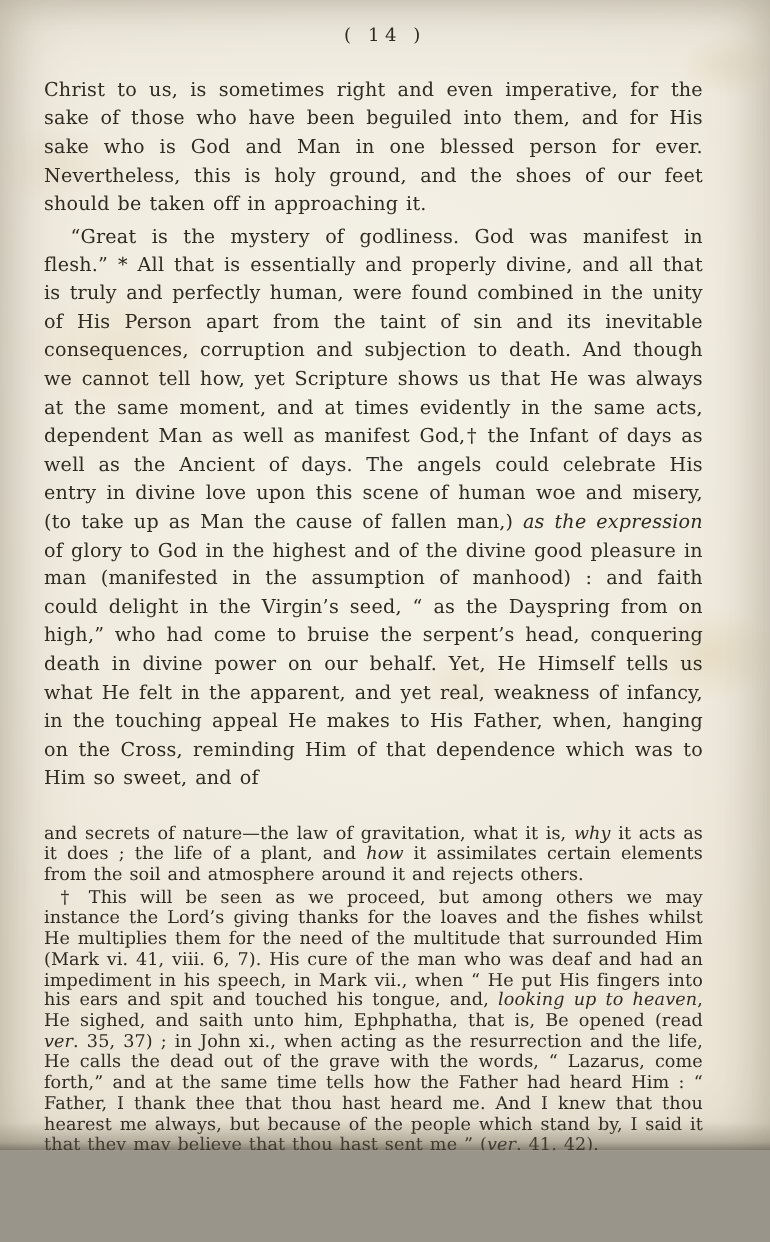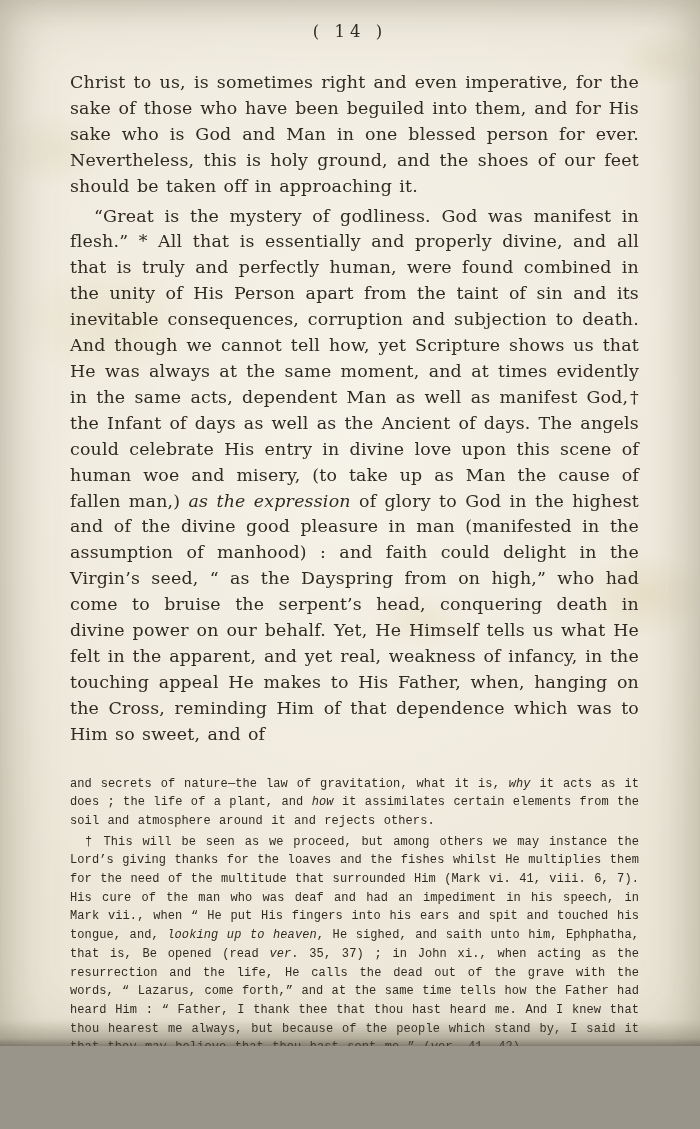--- a/index.html
+++ b/index.html
@@ -44,7 +44,7 @@
     letter-spacing: 5px;
   }
   .content {
-    padding: 0 61px 0 70px;
+    padding: 0 61px 0 40px;
   }
   .body-text {
     margin-top: 29px;

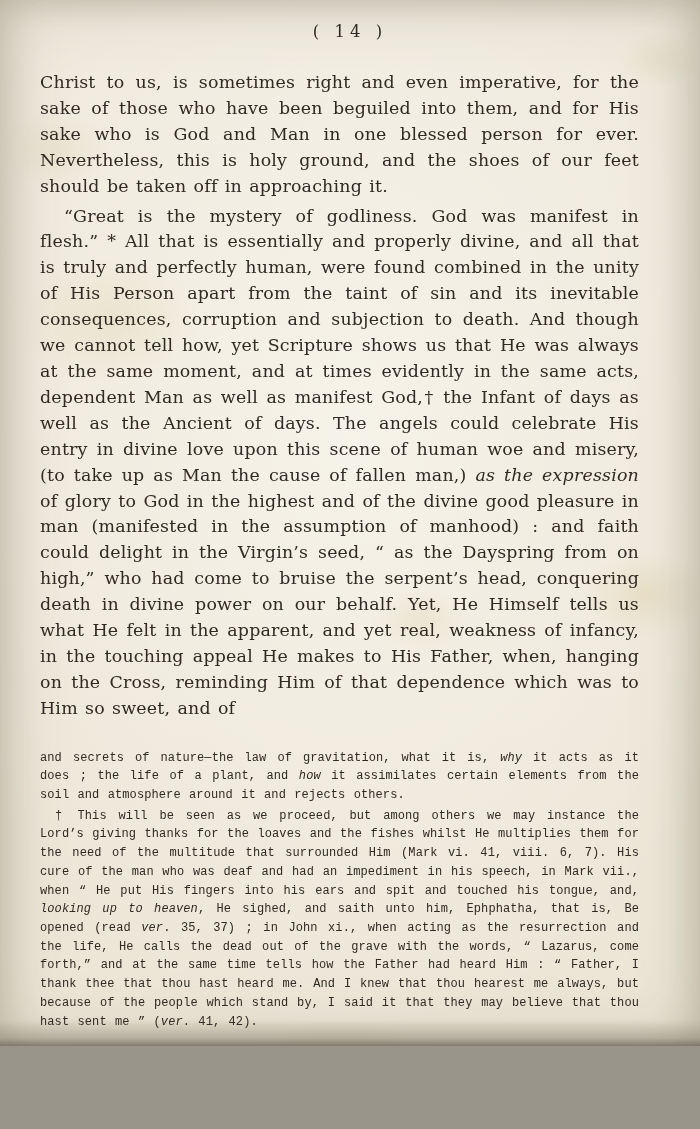--- a/index.html
+++ b/index.html
@@ -69,11 +69,10 @@
   .fn {
     margin: 0;
     text-align: justify;
-    font-size: 12px;
+    font-size: 16px;
     line-height: 18.7px;
     letter-spacing: 0.1px;
     word-spacing: 1px;
-    font-family: Liberation Mono, monospace;
   }
   .fn + .fn {
     margin-top: 2px;

